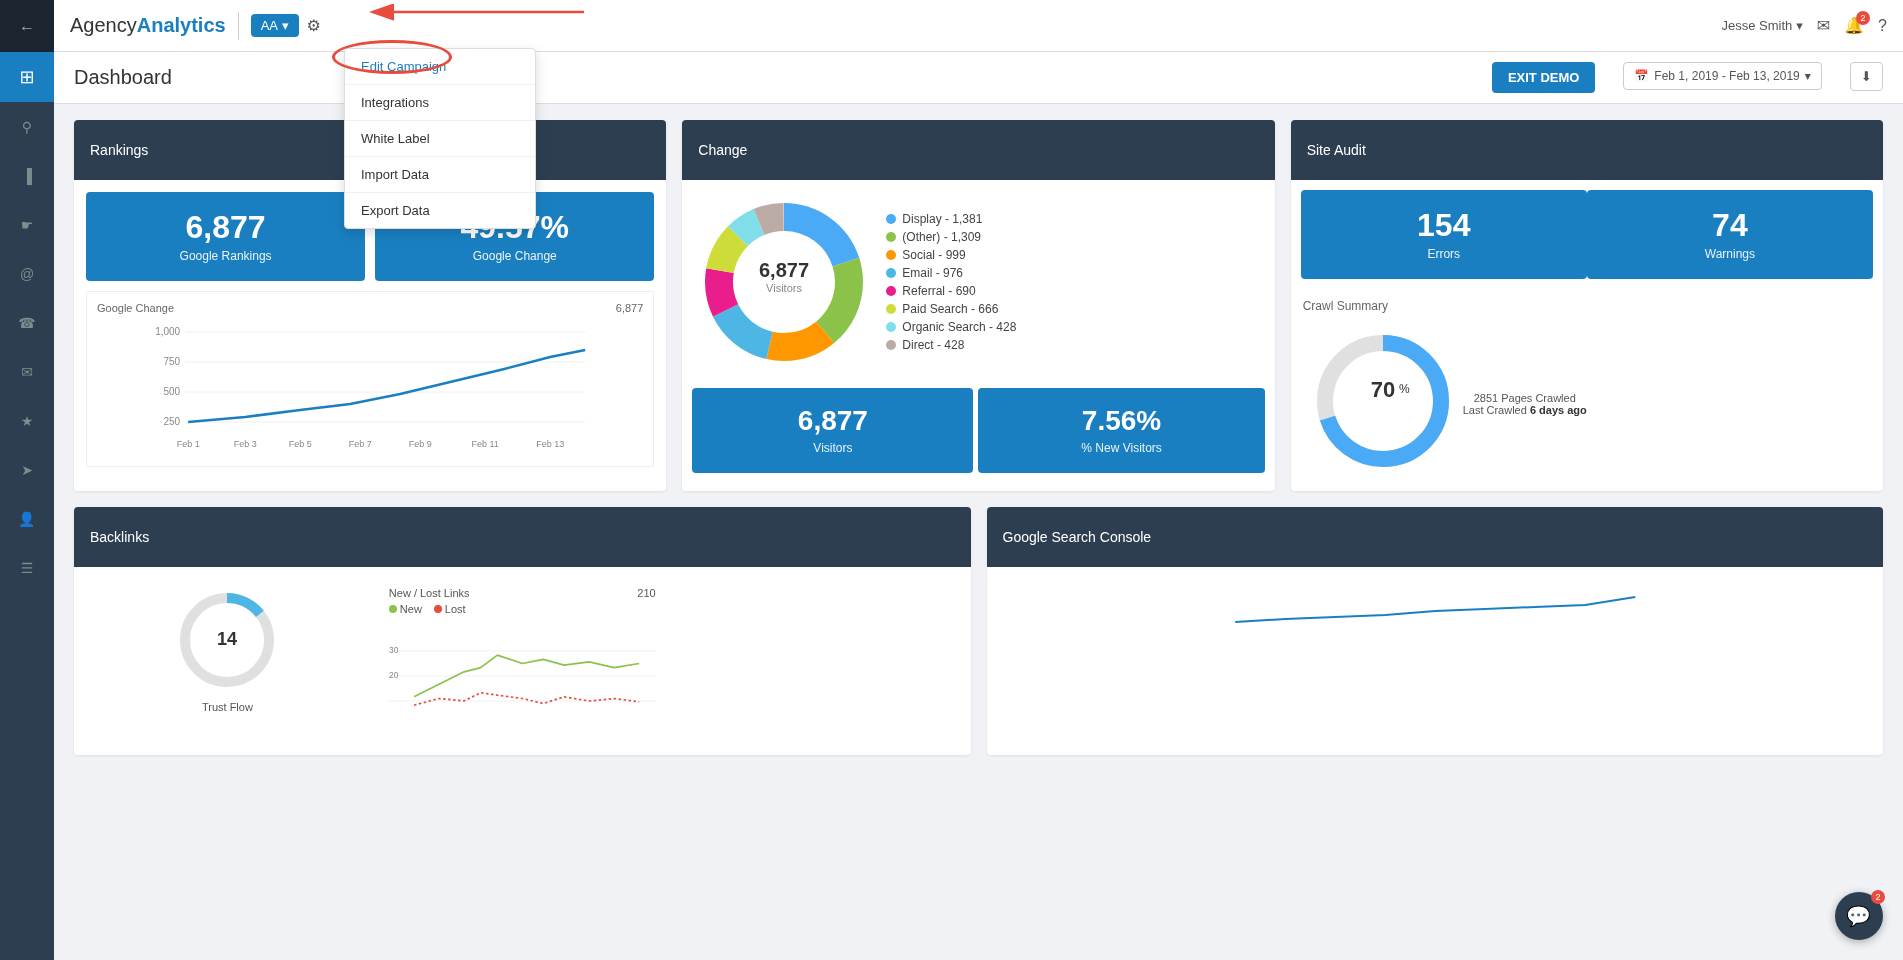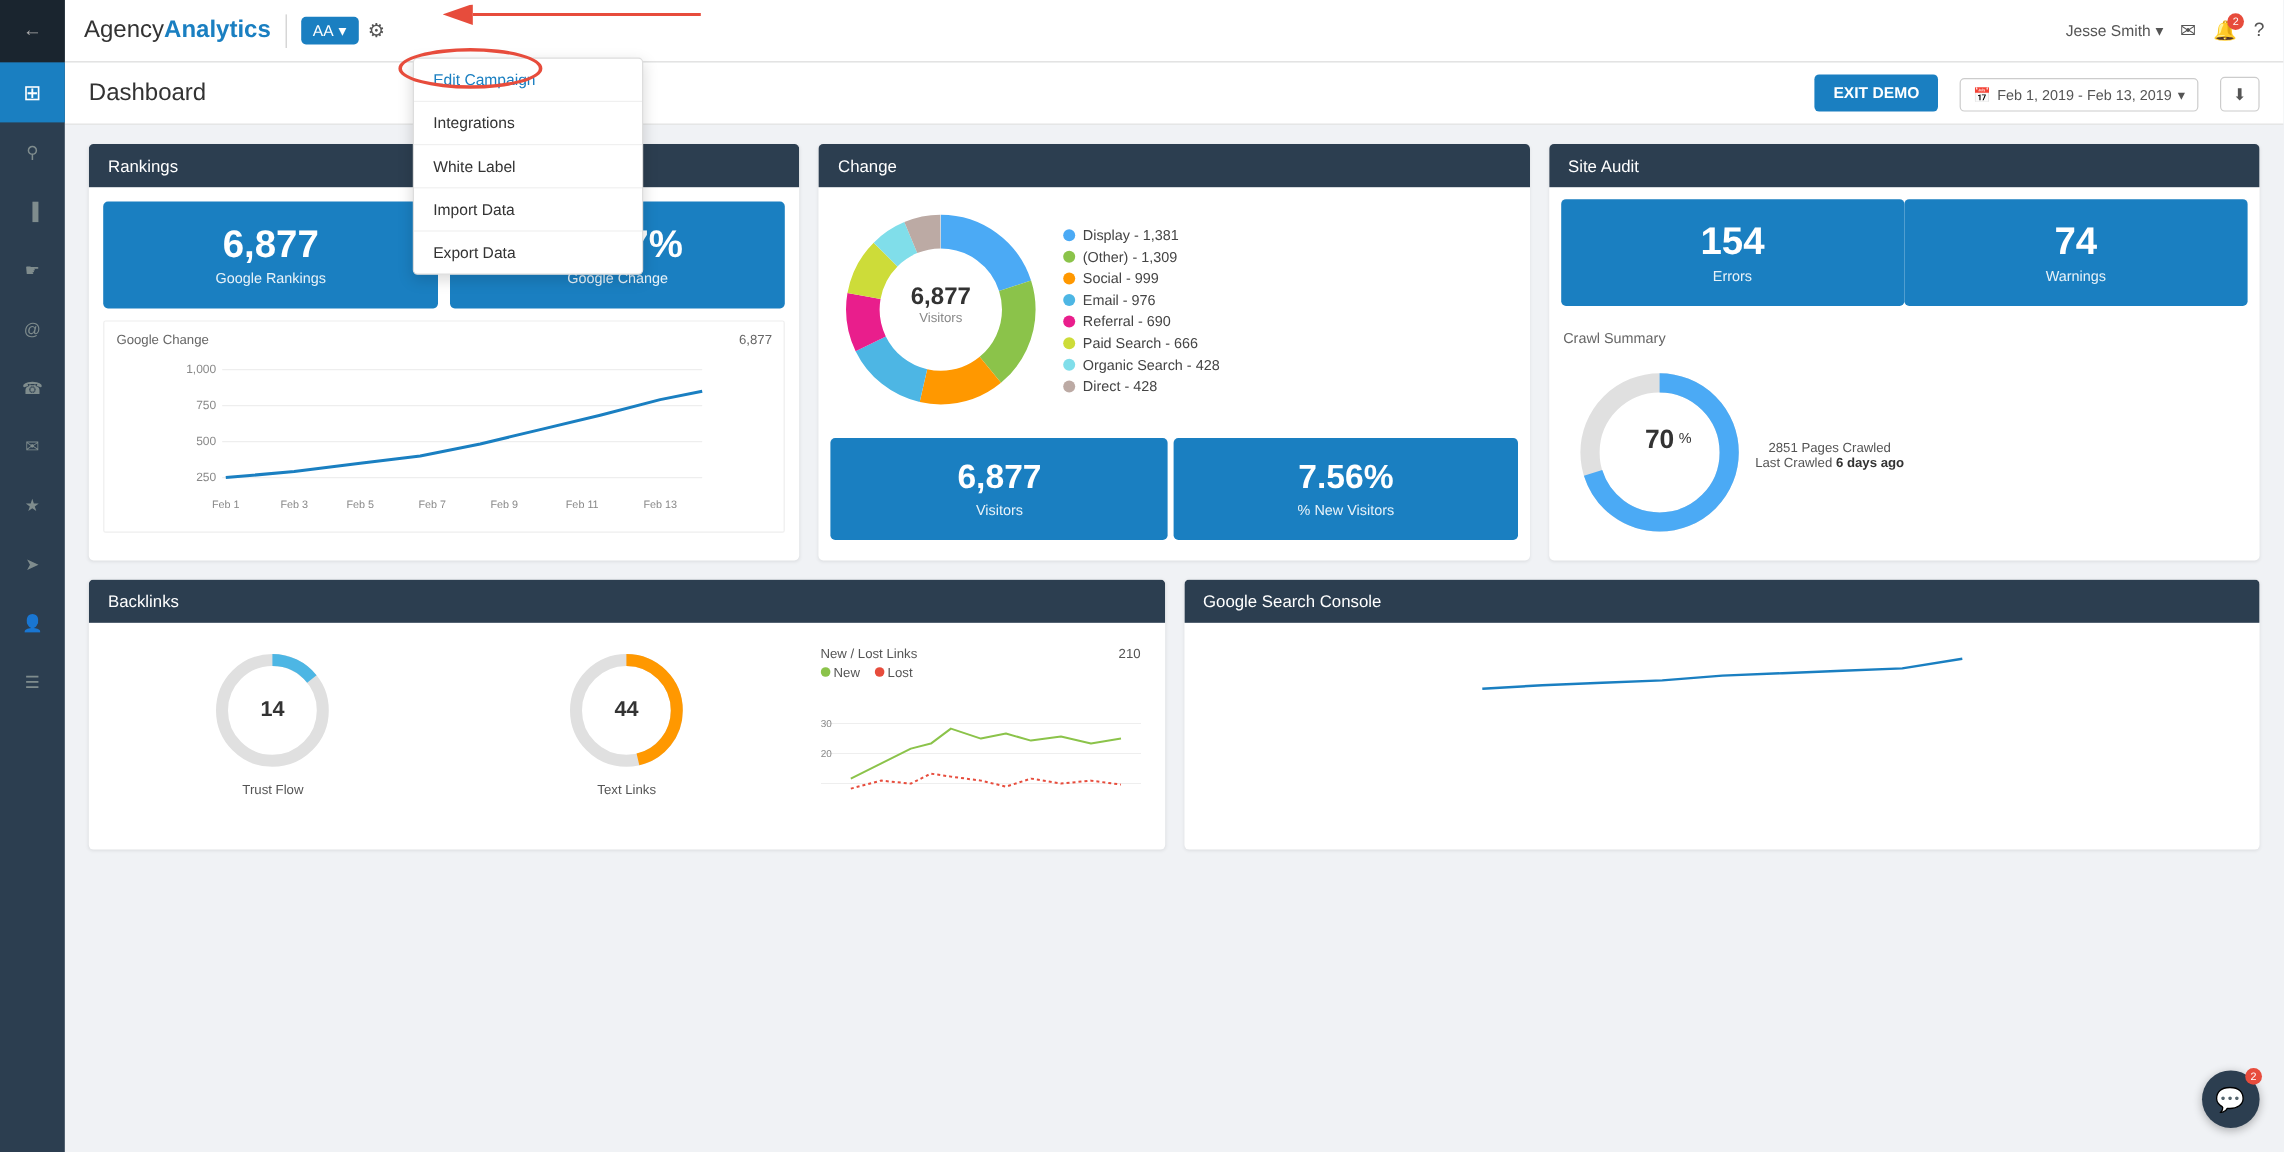--- a/index.html
+++ b/index.html
@@ -121,7 +121,7 @@
       border-bottom: 1px solid #ddd;
     }
     .subheader h1 { font-size: 20px; font-weight: 400; color: #333; }
-    .subheader-right { margin-left: auto; display: flex; align-items: flex-end; gap: 18px; }
+    .subheader-right { margin-left: auto; display: flex; align-items: flex-start; gap: 28px; }
     .exit-demo-btn {
       background: #1a7fc1;
       color: #fff;

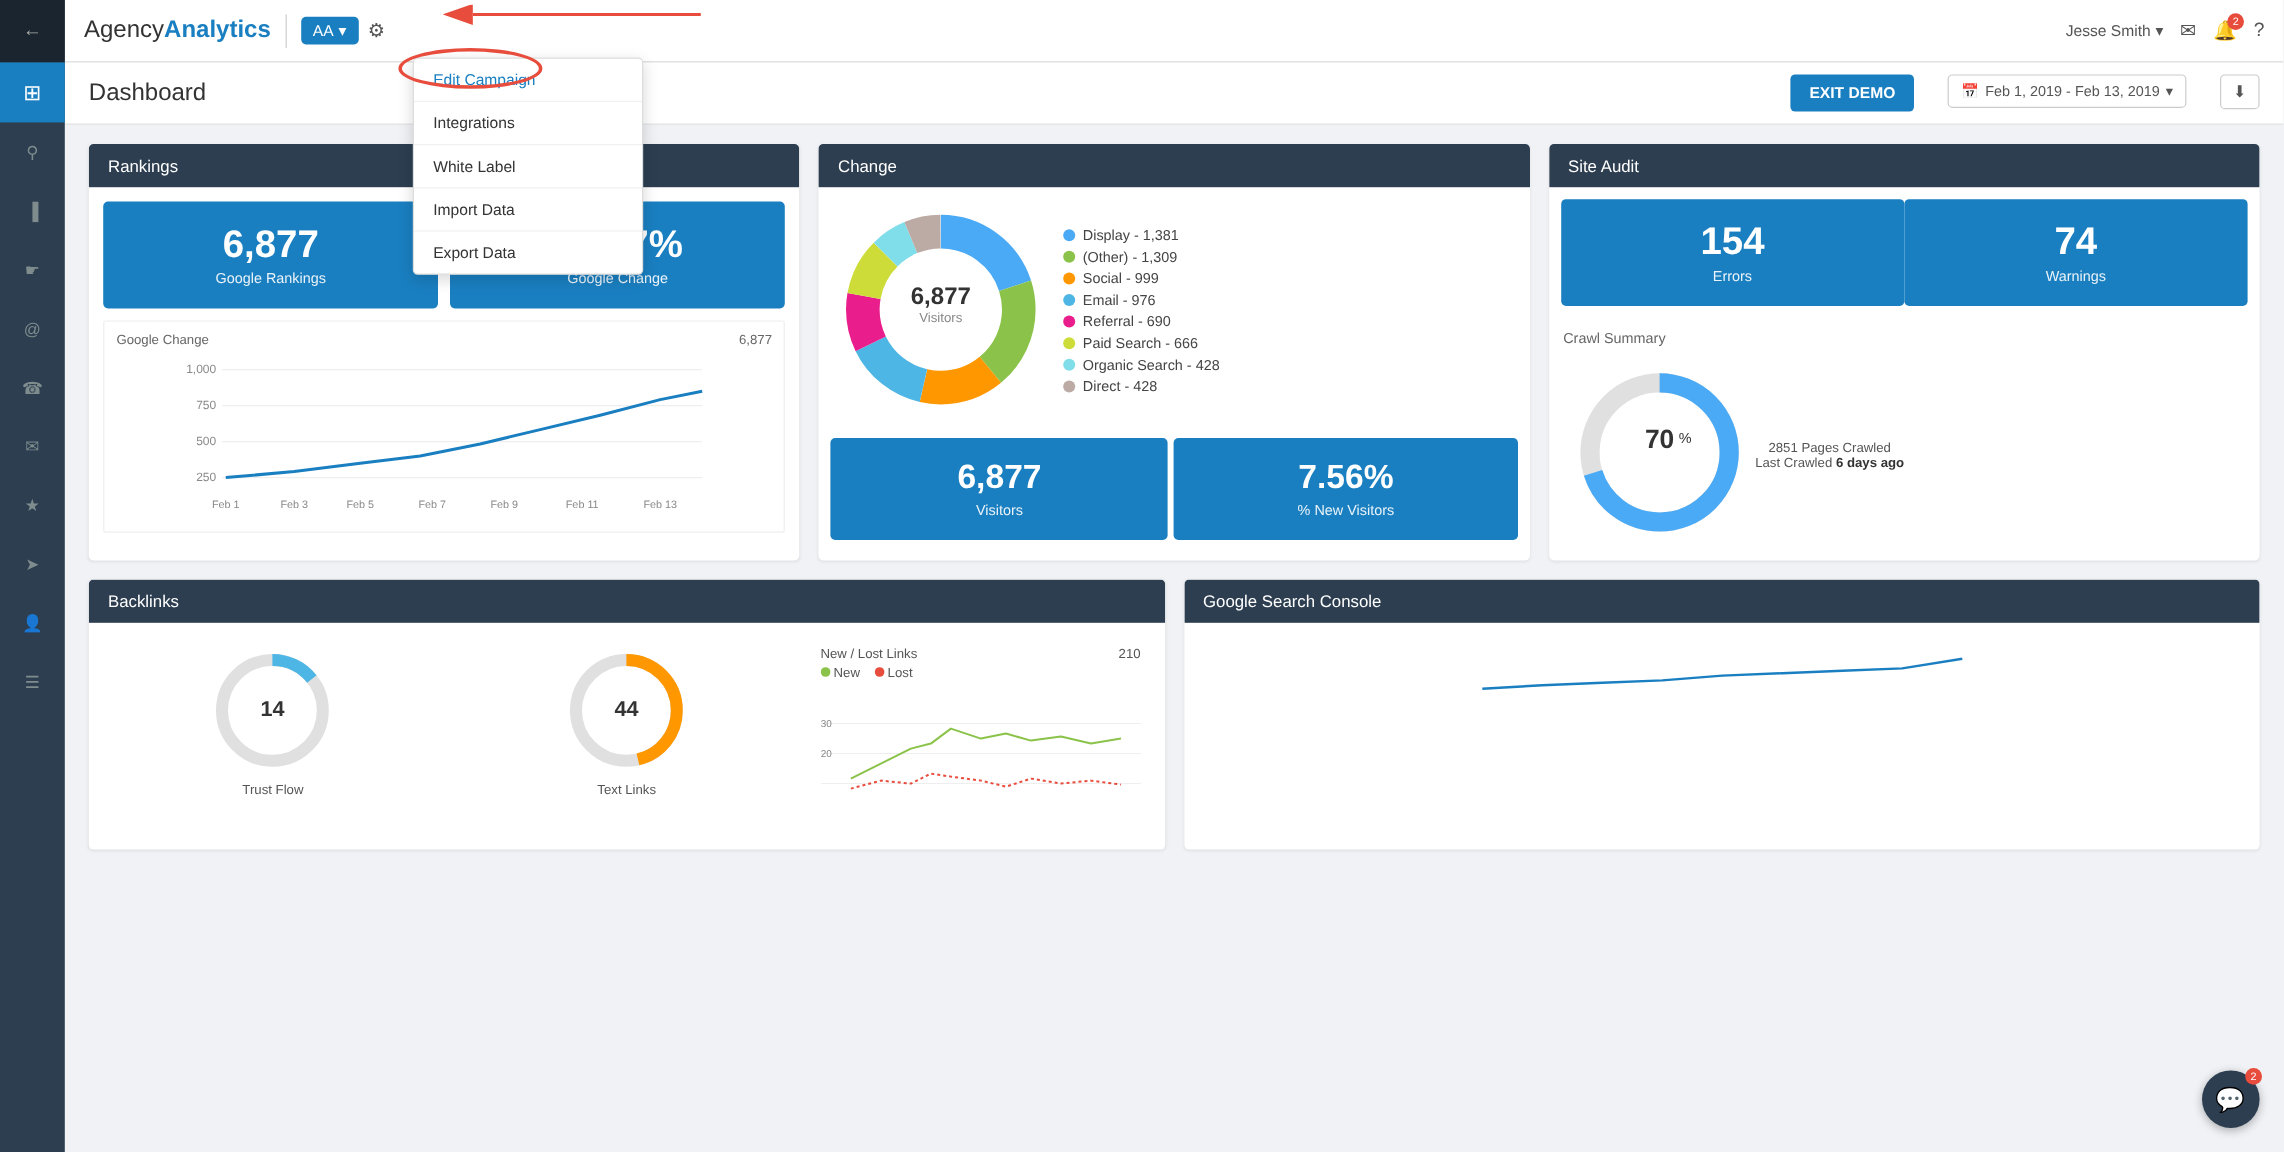--- a/index.html
+++ b/index.html
@@ -180,7 +180,7 @@
     .section-header {
       background: #2c3e50;
       color: #fff;
-      padding: 10px 16px;
+      padding: 22px 16px;
       font-size: 14px;
       font-weight: 500;
     }

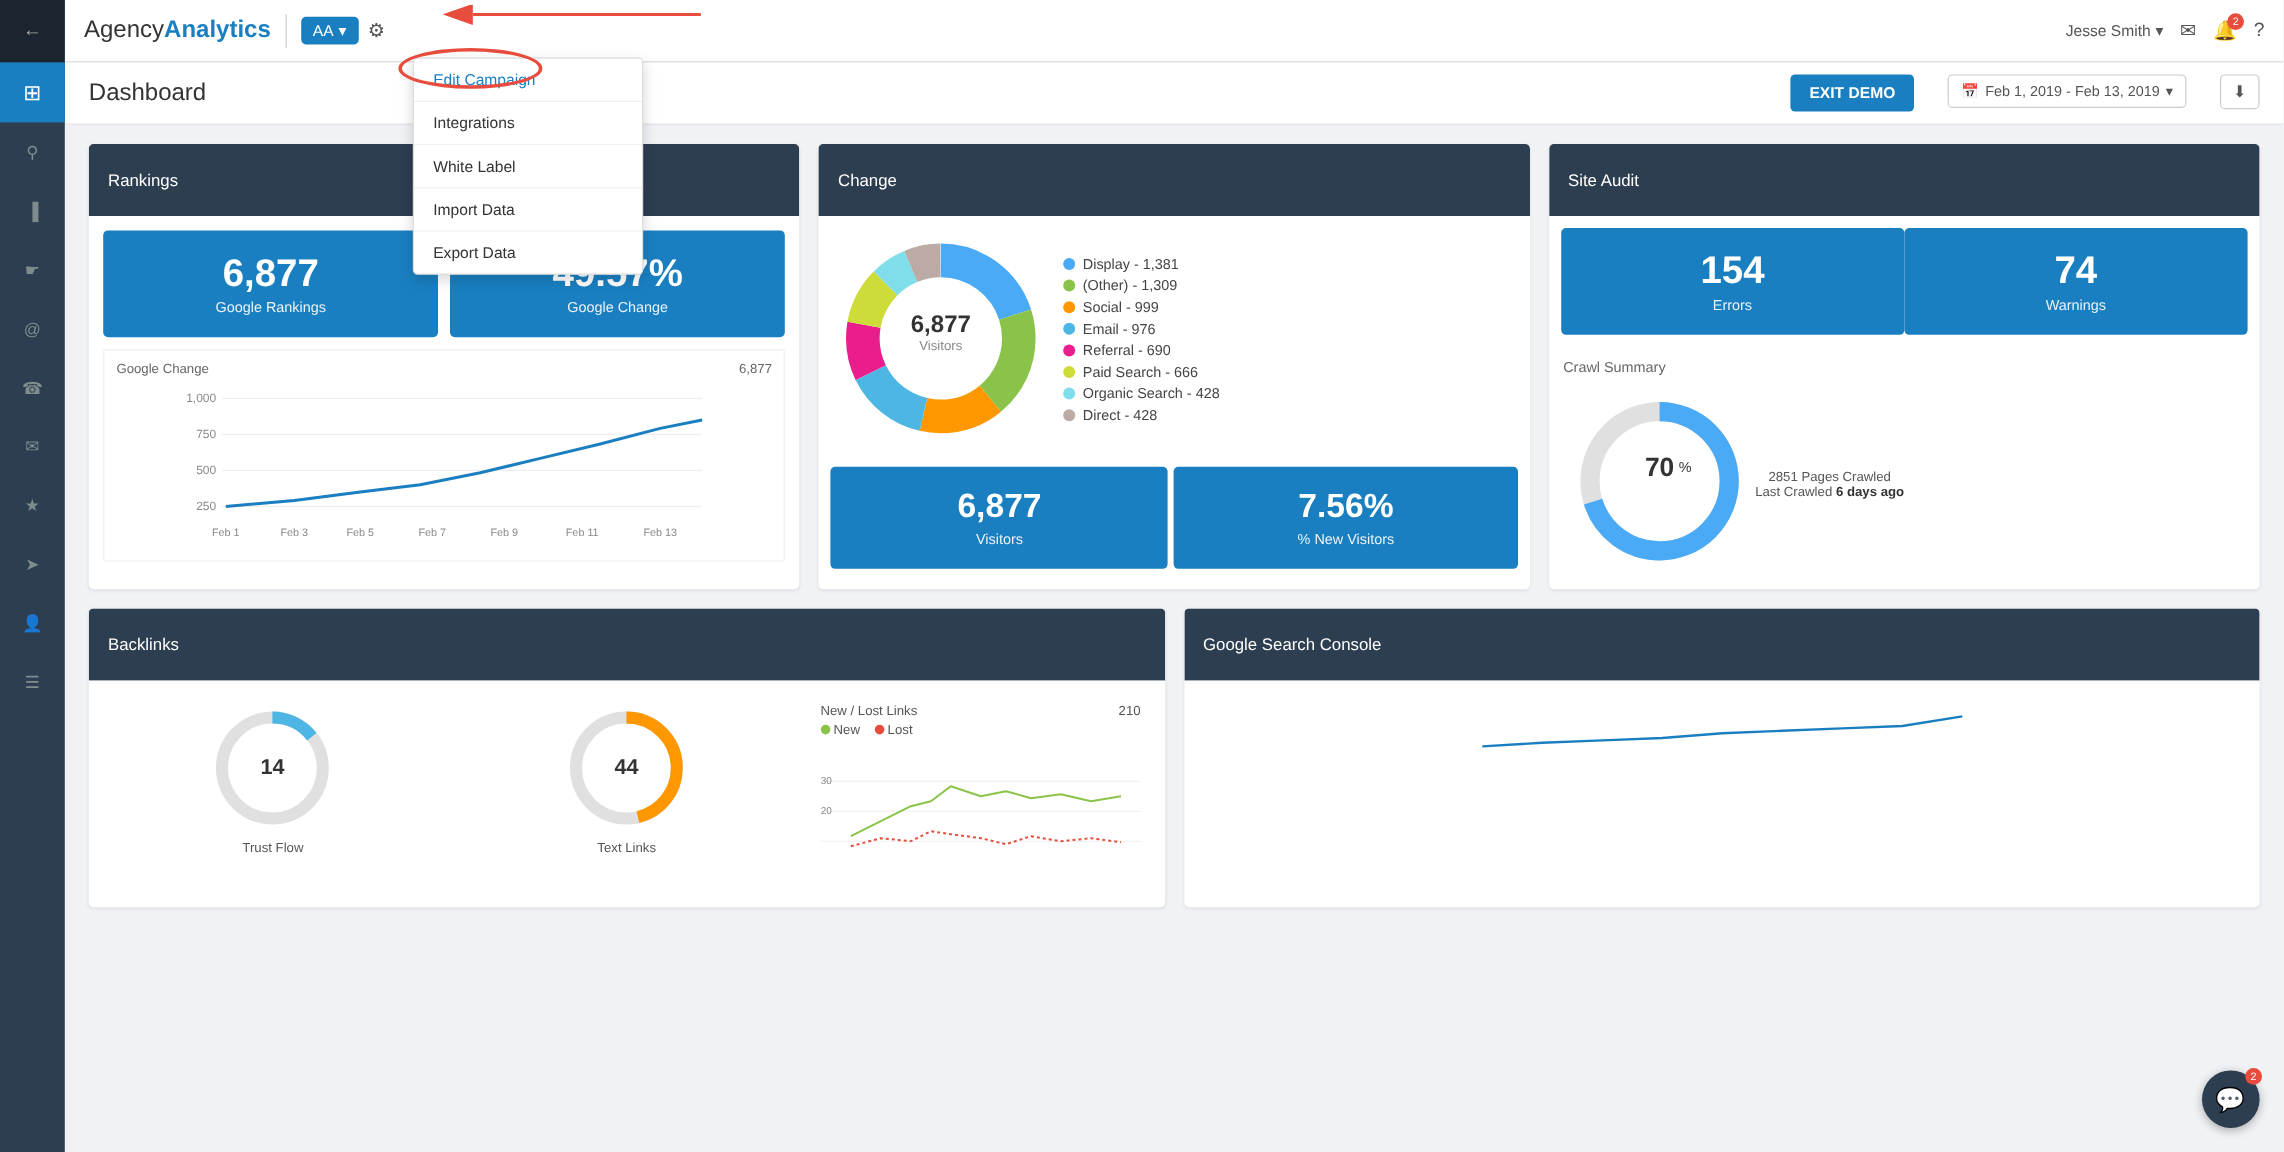--- a/index.html
+++ b/index.html
@@ -585,15 +585,6 @@
             <div class="donut-label">Trust Flow</div>
           </div>
 
-          <div class="donut-stat">
-            <svg width="110" height="110" viewBox="0 0 110 110">
-              <circle cx="55" cy="55" r="42" fill="none" stroke="#e0e0e0" stroke-width="10"></circle>
-              <circle cx="55" cy="55" r="42" fill="none" stroke="#ff9800" stroke-width="10" stroke-dasharray="122 142" stroke-dashoffset="0" transform="rotate(-90 55 55)"></circle>
-              <circle cx="55" cy="55" r="34" fill="#fff"></circle>
-              <text x="55" y="60" text-anchor="middle" font-size="18" font-weight="700" fill="#333">44</text>
-            </svg>
-            <div class="donut-label">Text Links</div>
-          </div>
 
           <div class="mini-chart-section" style="flex:1;">
             <div class="mini-chart-header">

